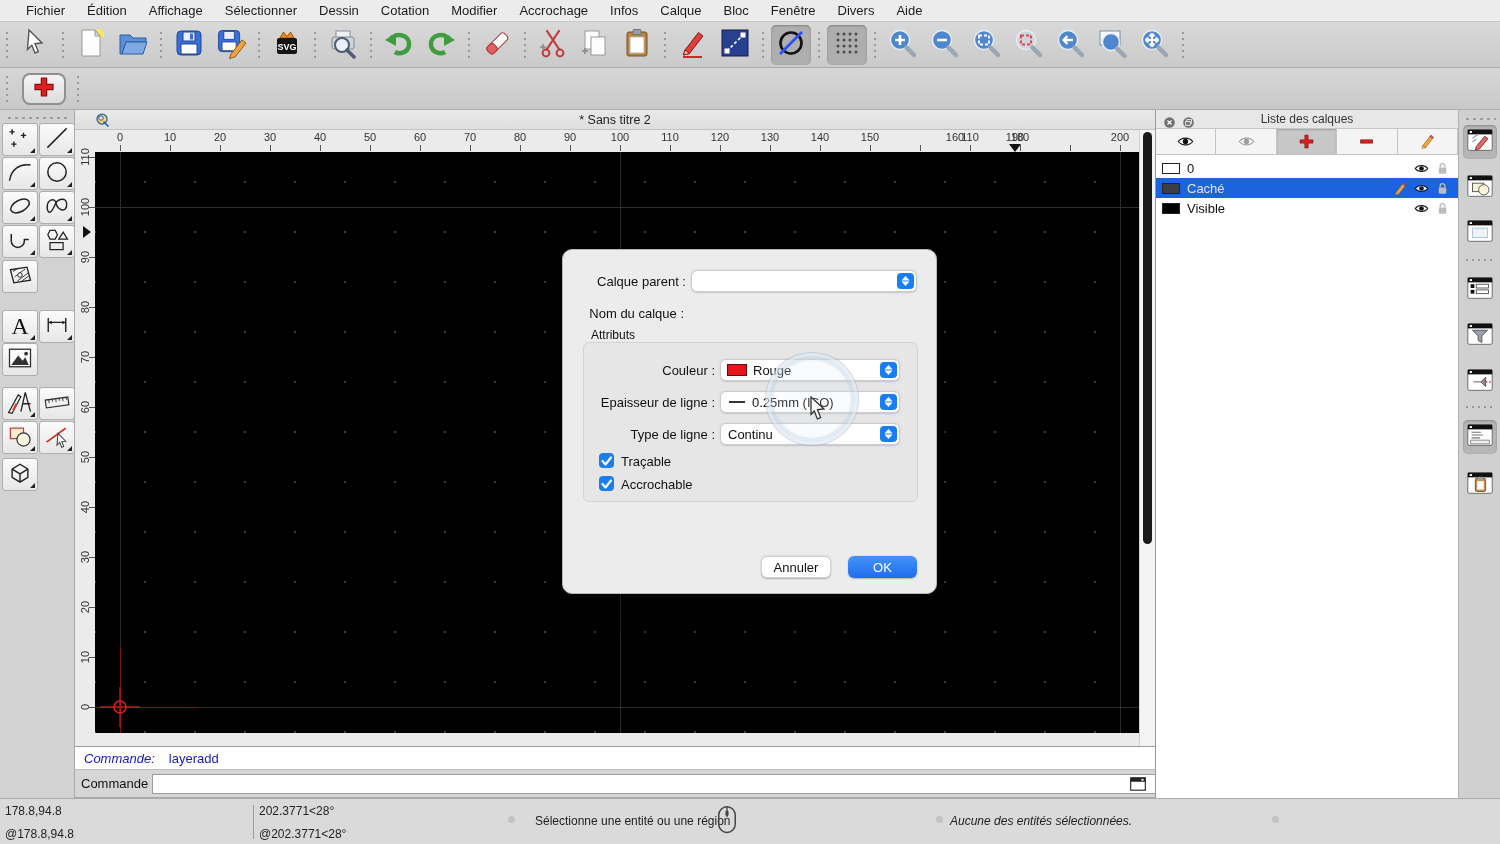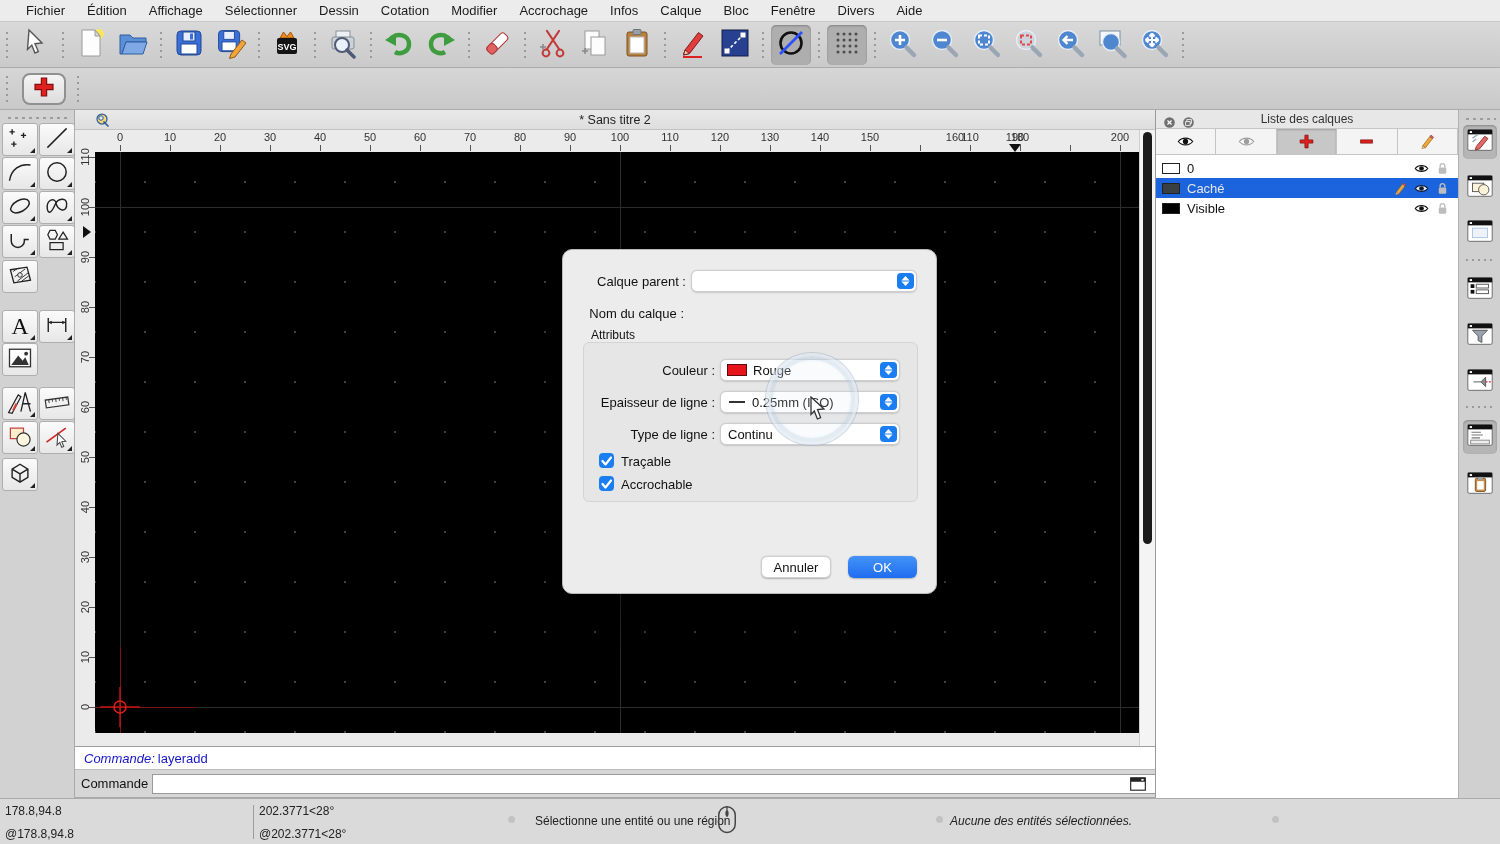--- a/index.html
+++ b/index.html
@@ -81,7 +81,7 @@
   #cmd-history { left:75px; top:746px; width:1080px; height:24px; background:#fff;
     border-top:1px solid #9e9e9e; border-bottom:1px solid #bdbdbd; font-size:13px; line-height:23px; }
   #cmd-history .lbl { color:#1616c8; font-style:italic; margin-left:9px; }
-  #cmd-history .val { color:#1616c8; margin-left:3px; }
+  #cmd-history .val { color:#1616c8; margin-left:14px; }
   #cmd-input-row { left:75px; top:770px; width:1080px; height:28px; background:#d6d6d6;
     border-bottom:1px solid #a8a8a8; }
   #cmd-input-row .lbl { position:absolute; left:6px; top:6px; font-size:13px; color:#111; }

